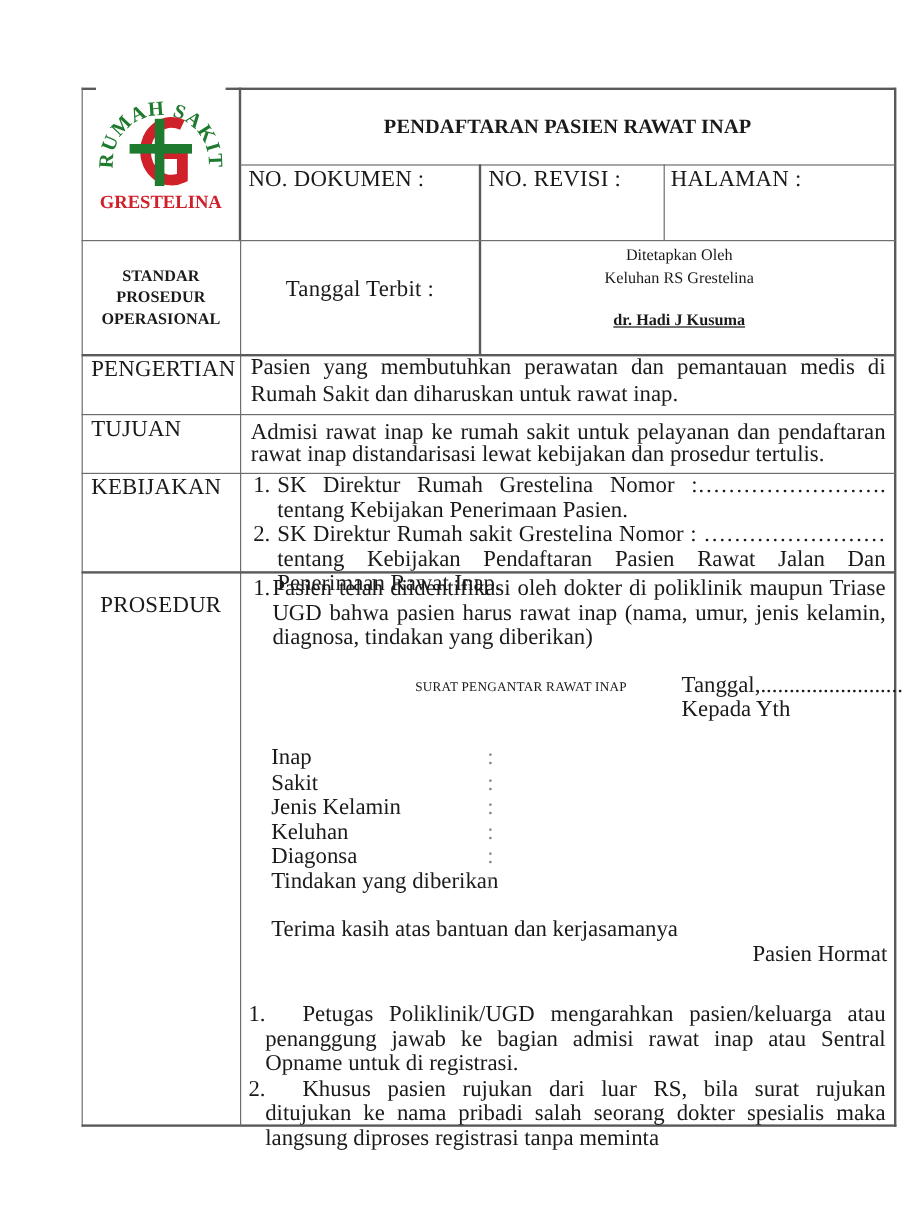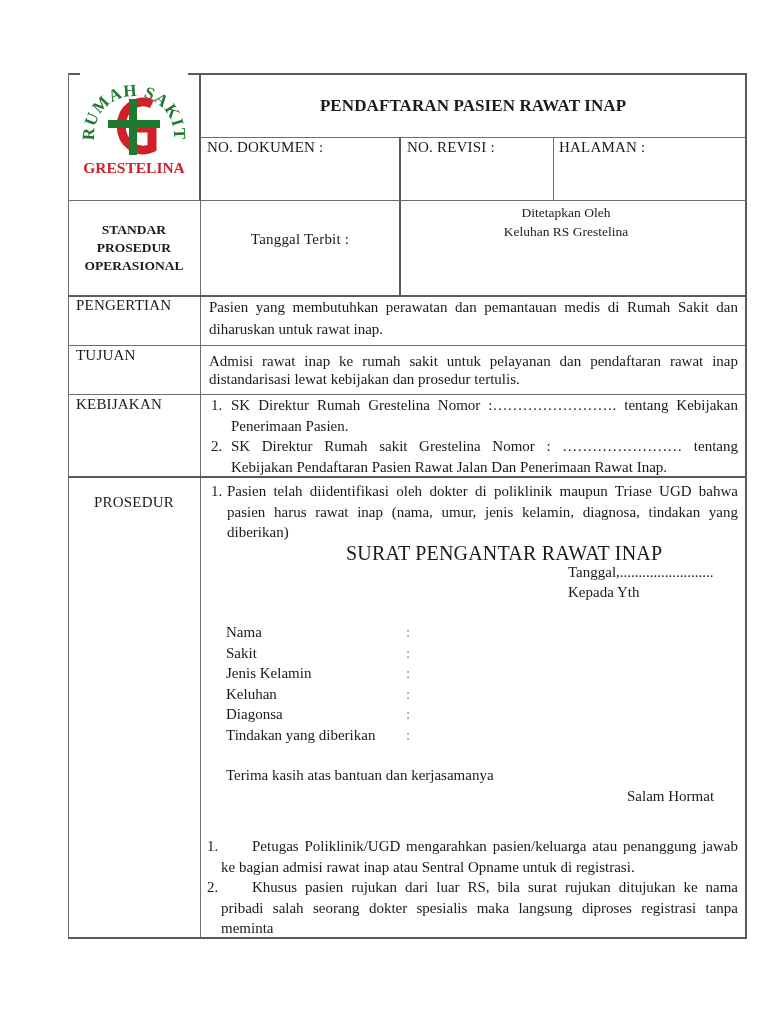--- a/index.html
+++ b/index.html
@@ -12,7 +12,7 @@
     .thick-v { width: 2px; background: #5a5a5a; }
 
     .title { font-weight: bold; font-size: 17px; letter-spacing: 0.1px; }
-    .label { font-size: 15px; letter-spacing: 0.2px; }
+    .label { font-size: 19px; letter-spacing: 0.2px; }
     .body  { font-size: 15px; line-height: 20.5px; }
     .justify { text-align: justify; text-align-last: justify; }
     .last-left { text-align-last: left; }

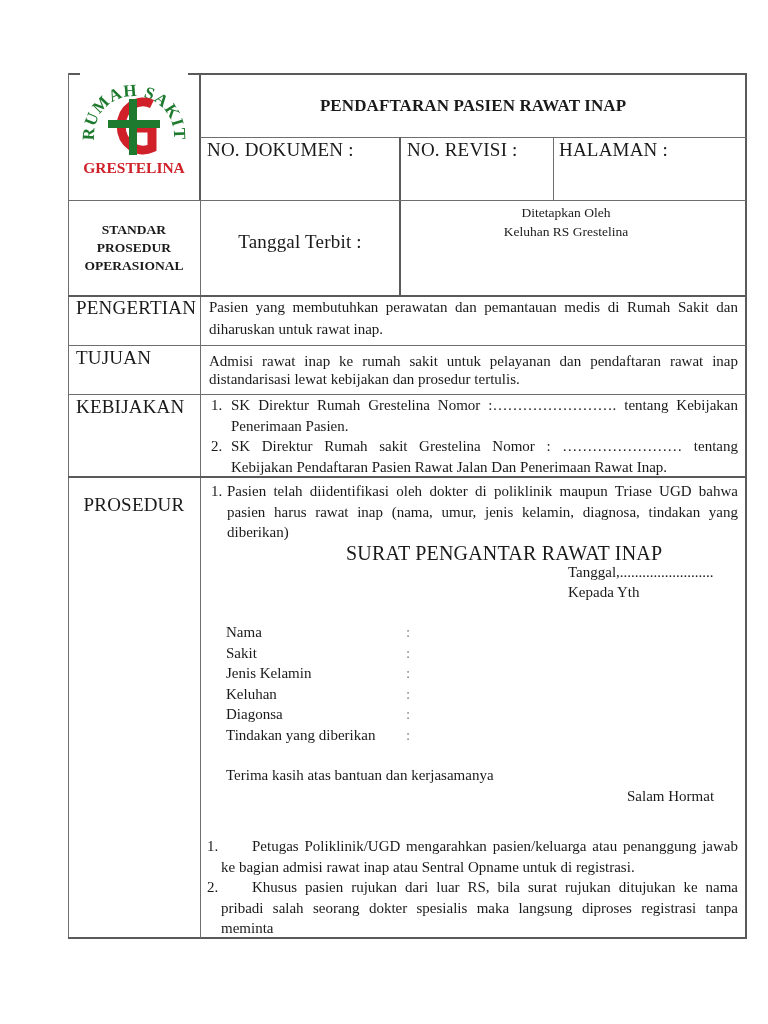--- a/index.html
+++ b/index.html
@@ -82,6 +82,7 @@
   <div>Ditetapkan Oleh</div>
   <div>Keluhan RS Grestelina</div>
   <div style="height:17px;"></div>
+  <div style="font-weight:bold; text-decoration:underline;">dr. Hadi J Kusuma</div>
 </div>
 
 <div class="abs label" style="left:76px; top:297px;">PENGERTIAN</div>

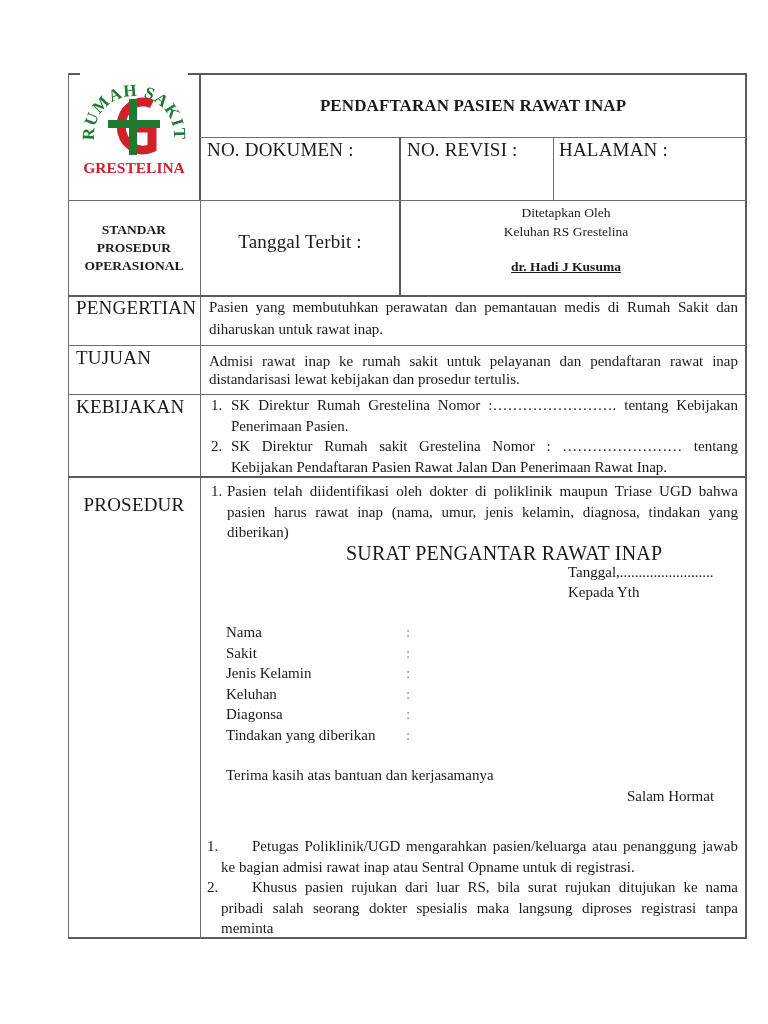--- a/index.html
+++ b/index.html
@@ -13,7 +13,7 @@
 
     .title { font-weight: bold; font-size: 17px; letter-spacing: 0.1px; }
     .label { font-size: 19px; letter-spacing: 0.2px; }
-    .body  { font-size: 15px; line-height: 20.5px; }
+    .body  { font-size: 19px; line-height: 20.5px; }
     .justify { text-align: justify; text-align-last: justify; }
     .last-left { text-align-last: left; }
 

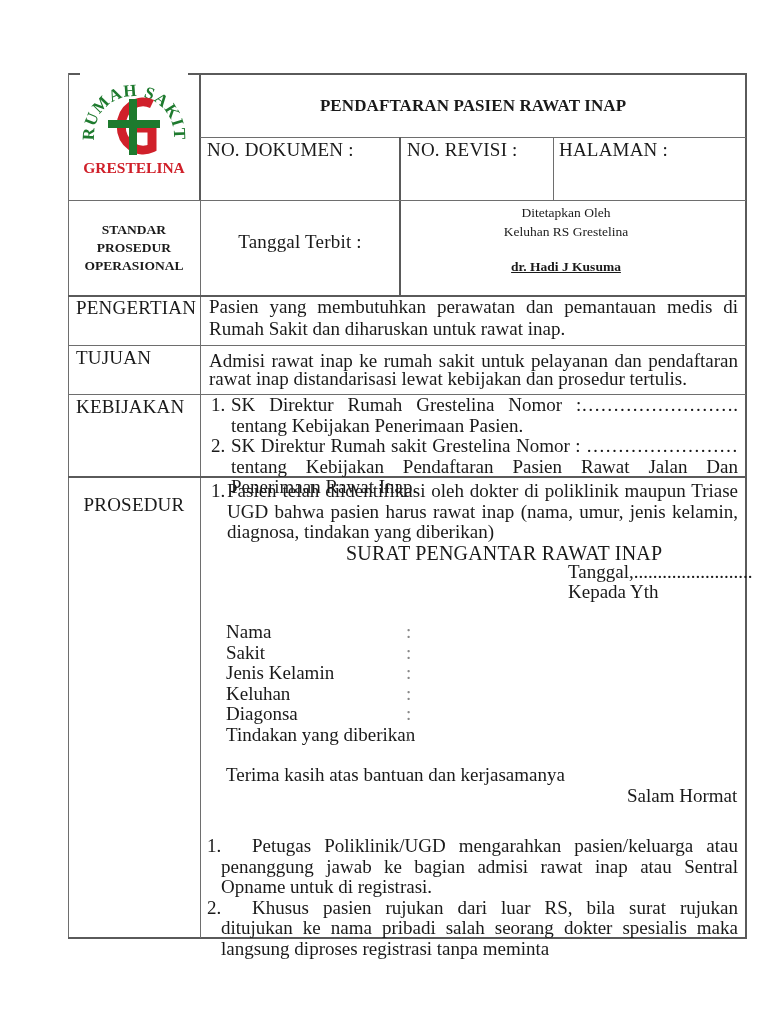--- a/index.html
+++ b/index.html
@@ -110,7 +110,7 @@
   <div class="body justify last-left">Pasien telah diidentifikasi oleh dokter di poliklinik maupun Triase UGD bahwa pasien harus rawat inap (nama, umur, jenis kelamin, diagnosa, tindakan yang diberikan)</div>
 </div>
 
-<div class="abs label" style="left:346px; top:542px; font-size:20px;">SURAT PENGANTAR RAWAT INAP</div>
+<div class="abs label" style="left:346px; top:567px; font-size:11px;">SURAT PENGANTAR RAWAT INAP</div>
 <div class="abs body" style="left:568px; top:562px;">Tanggal,.........................</div>
 <div class="abs body" style="left:568px; top:582px;">Kepada Yth</div>
 

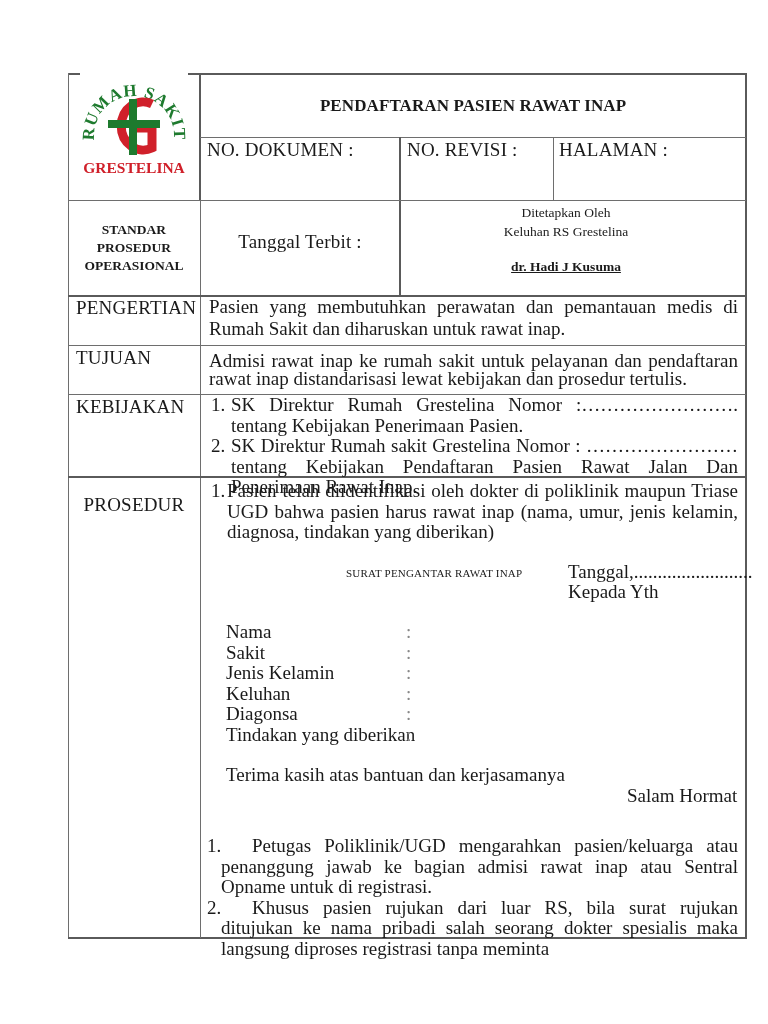--- a/index.html
+++ b/index.html
@@ -116,7 +116,7 @@
 
 <div class="abs" style="left:226px; top:622px; width:300px;">
   <div style="position:relative; height:20.5px;">
-    <span class="body">Nama</span>
+    <span class="body">Inap</span>
     <span class="body" style="position:absolute; left:180px; color:#888;">:</span>
   </div>
   <div style="position:relative; height:20.5px;">

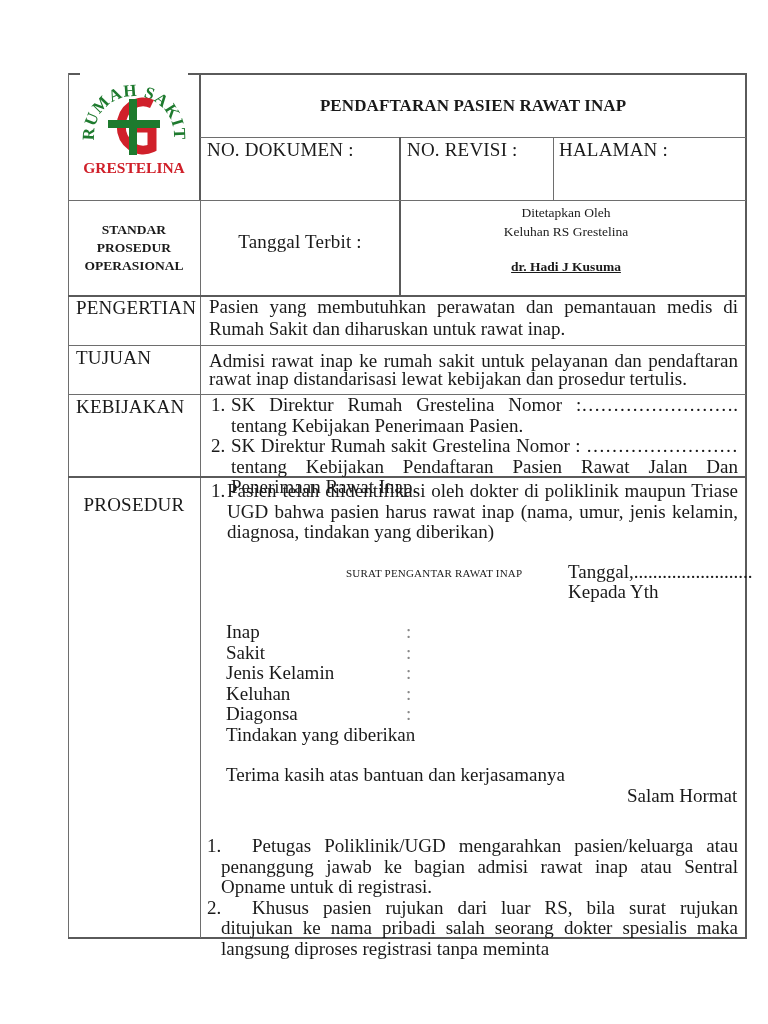--- a/index.html
+++ b/index.html
@@ -142,7 +142,7 @@
 </div>
 
 <div class="abs body" style="left:226px; top:765px;">Terima kasih atas bantuan dan kerjasamanya</div>
-<div class="abs body" style="left:627px; top:786px;">Salam Hormat</div>
+<div class="abs body" style="left:627px; top:786px;">Pasien Hormat</div>
 
 <div class="abs" style="left:207px; top:836px; width:531px;">
   <div style="position:relative; padding-left:14px;">

